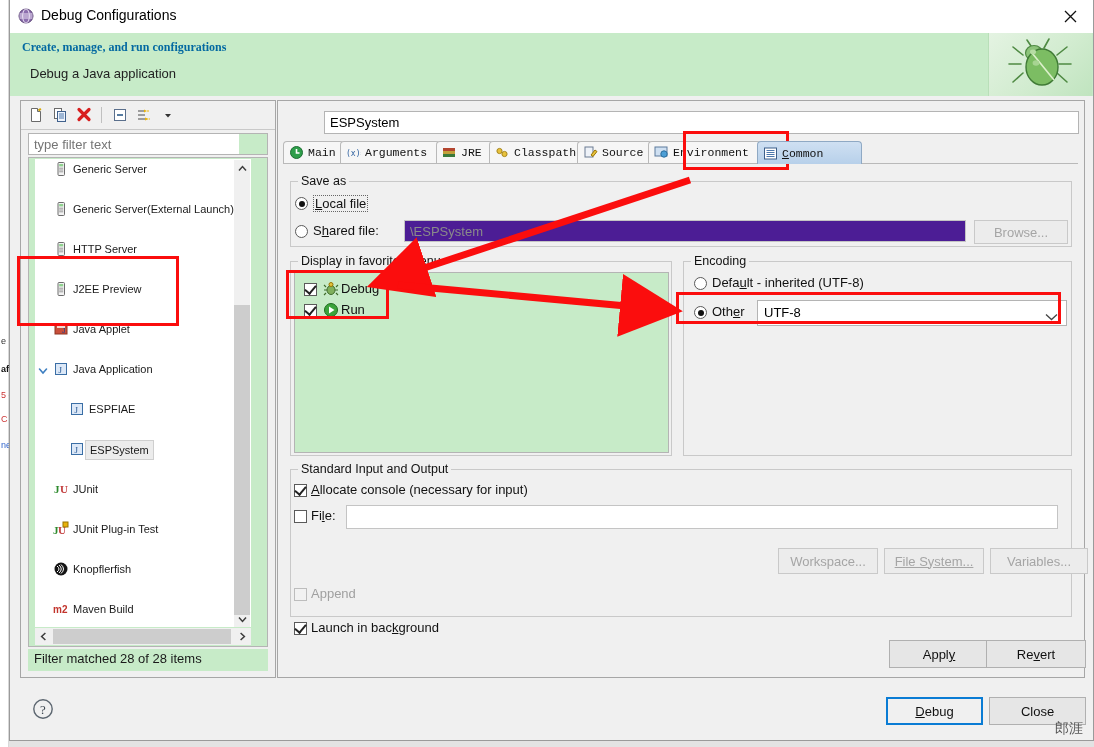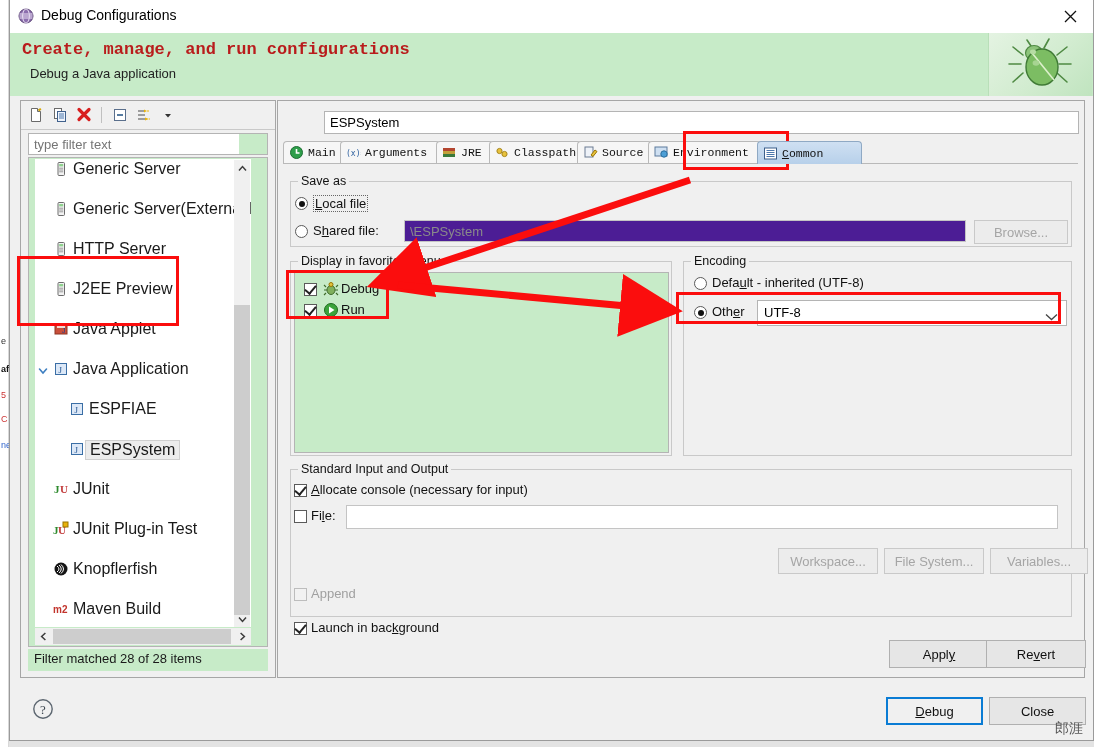--- a/index.html
+++ b/index.html
@@ -33,7 +33,7 @@
 
   
   .header{position:absolute;left:0;top:33px;width:1083px;height:63px;background:#c7ebc8;overflow:hidden;}
-  .header-title{position:absolute;left:12px;top:7px;font-family:Liberation Mono, monospace;font-size:17px;font-weight:bold;color:#b91c1c;letter-spacing:0px;}
+  .header-title{position:absolute;left:12px;top:7px;font-family:Liberation Serif, serif;font-size:12px;font-weight:bold;color:#0369a1;letter-spacing:0px;}
   .header-sub{position:absolute;left:20px;top:33px;font-size:13px;color:#222;}
   .header-img{position:absolute;right:1px;top:0px;width:103px;height:63px;
      background:linear-gradient(135deg,#e4f3e2 0%,#d2ecd0 55%,#c0e4bf 100%);border-left:1px solid #b9dfb9;}

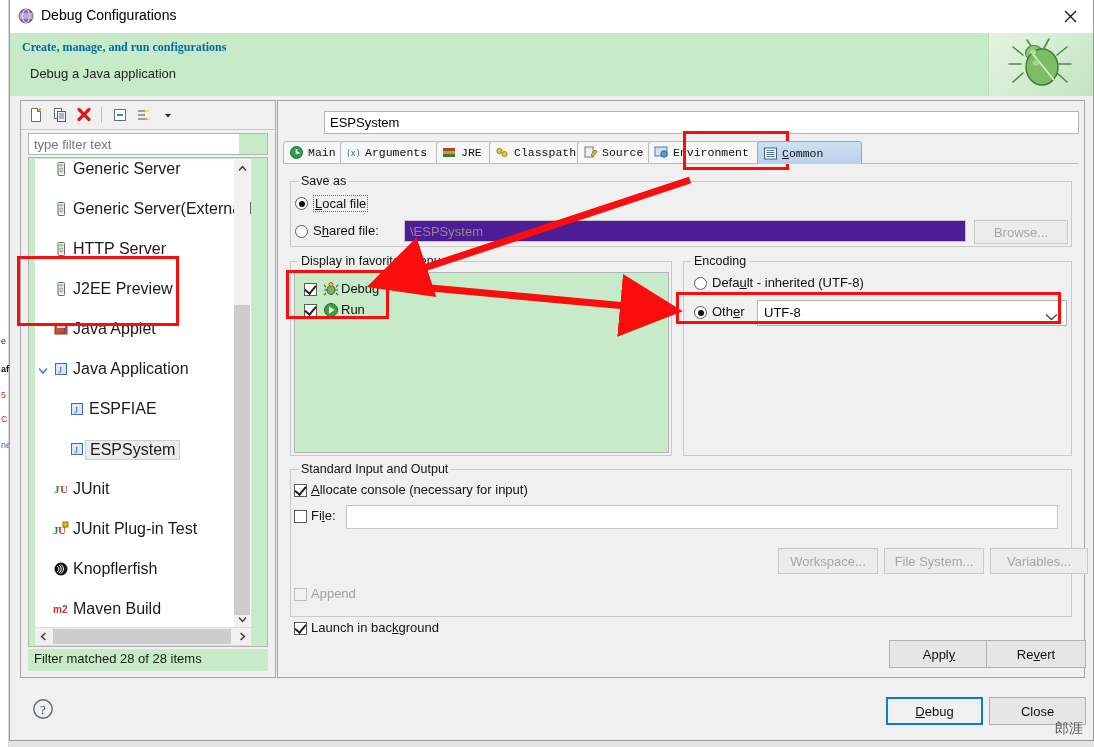--- a/index.html
+++ b/index.html
@@ -53,7 +53,7 @@
   .trow{position:relative;height:20px;line-height:20px;white-space:nowrap;font-size:13px;}
   .trow .tw{position:absolute;left:2px;top:4px;width:12px;height:12px;}
   .trow .tic{position:absolute;top:2px;width:16px;height:16px;}
-  .trow .tlb{position:absolute;top:0px;font-size:16px;color:#1a1a1a;}
+  .trow .tlb{position:absolute;top:0px;font-size:11px;color:#1a1a1a;}
   .trow.child .tic{left:34px;}
   .trow.child .tlb{left:54px;}
   .trow.root .tic{left:18px;}

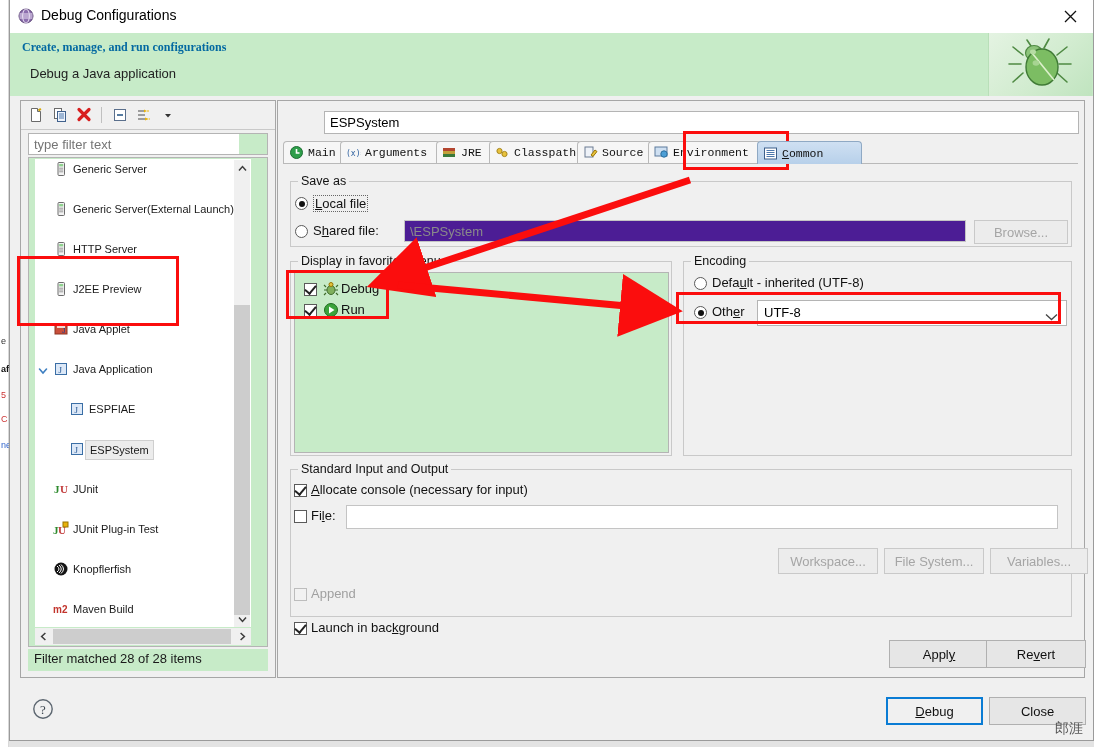--- a/index.html
+++ b/index.html
@@ -488,7 +488,7 @@
         <div class="btn dis" style="left:487px;top:78px;width:100px;height:26px;">
           <span>Workspace...</span>
         </div>
-        <div class="btn dis" style="left:593px;top:78px;width:100px;height:26px;">
+        <div class="btn dis" style="left:593px;top:78px;width:100px;height:26px;text-decoration:underline;">
           <span>File System...</span>
         </div>
         <div class="btn dis" style="left:699px;top:78px;width:98px;height:26px;">

